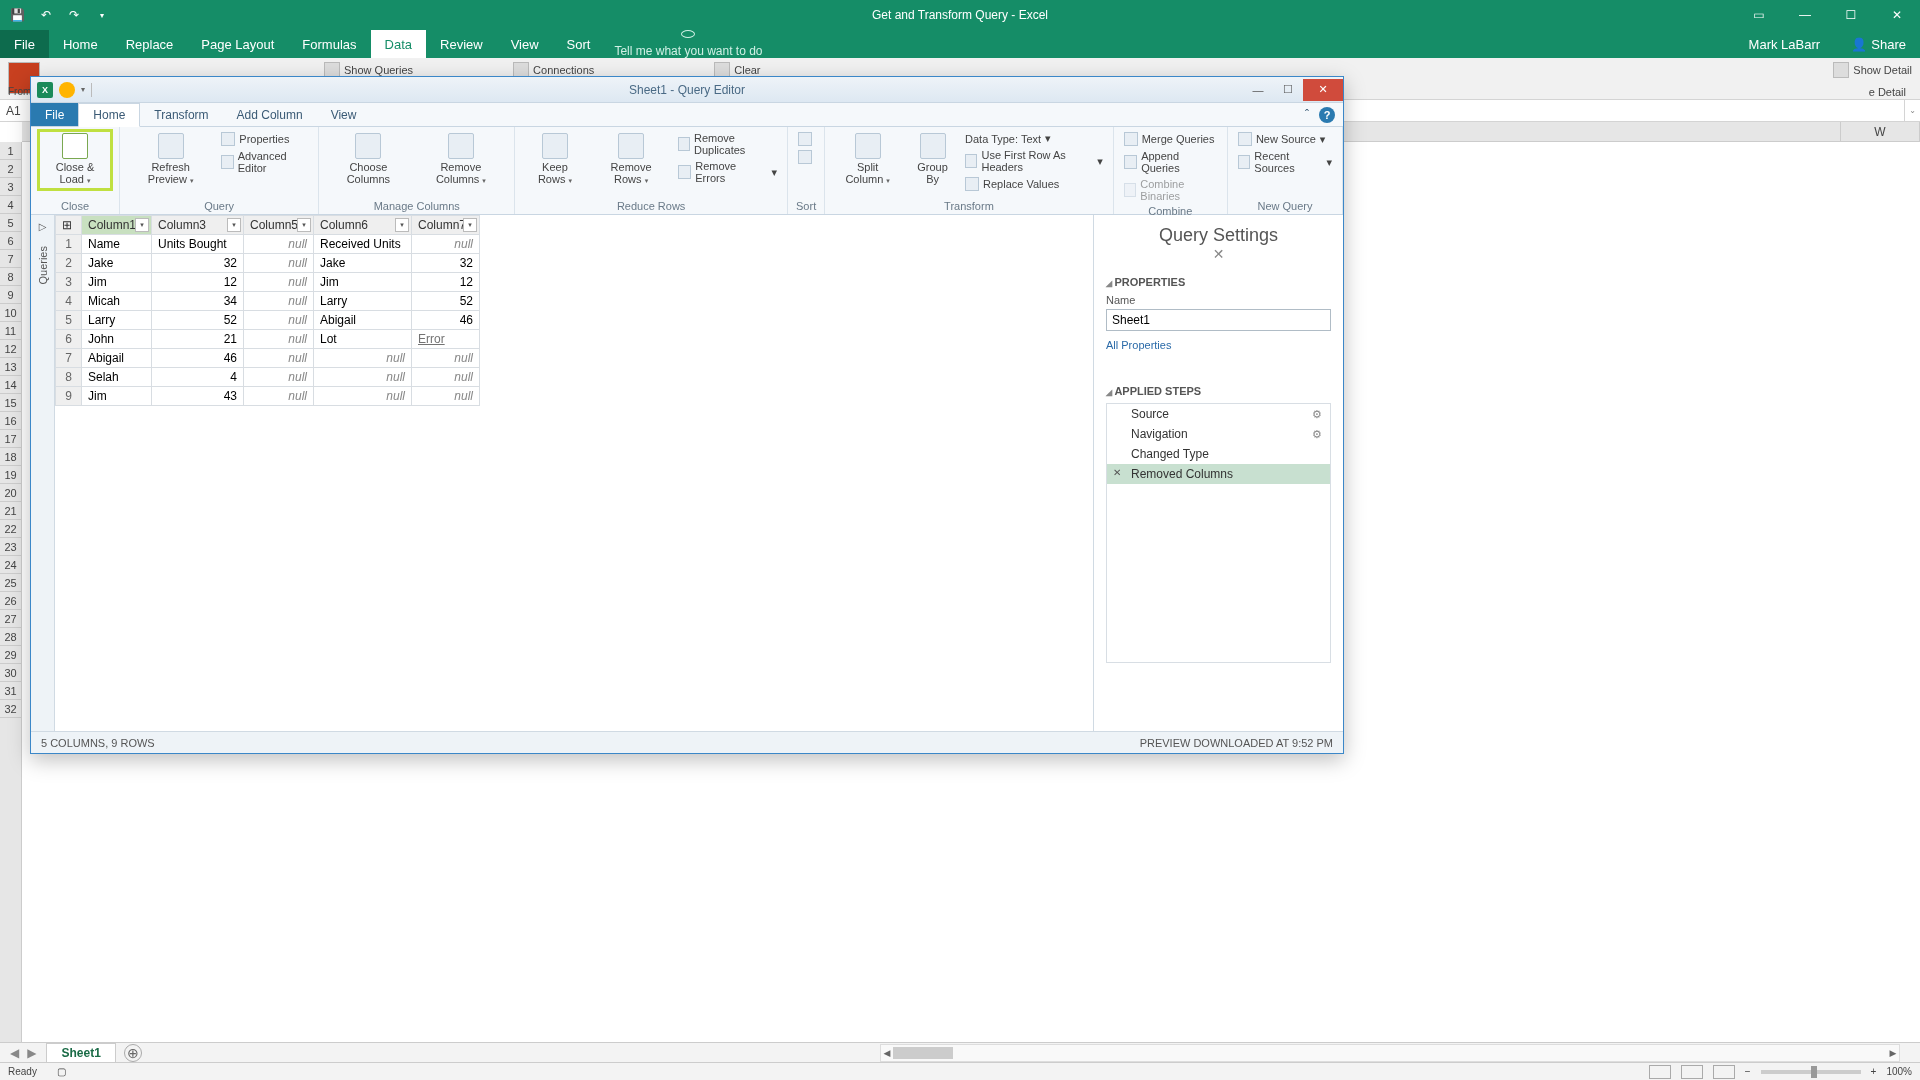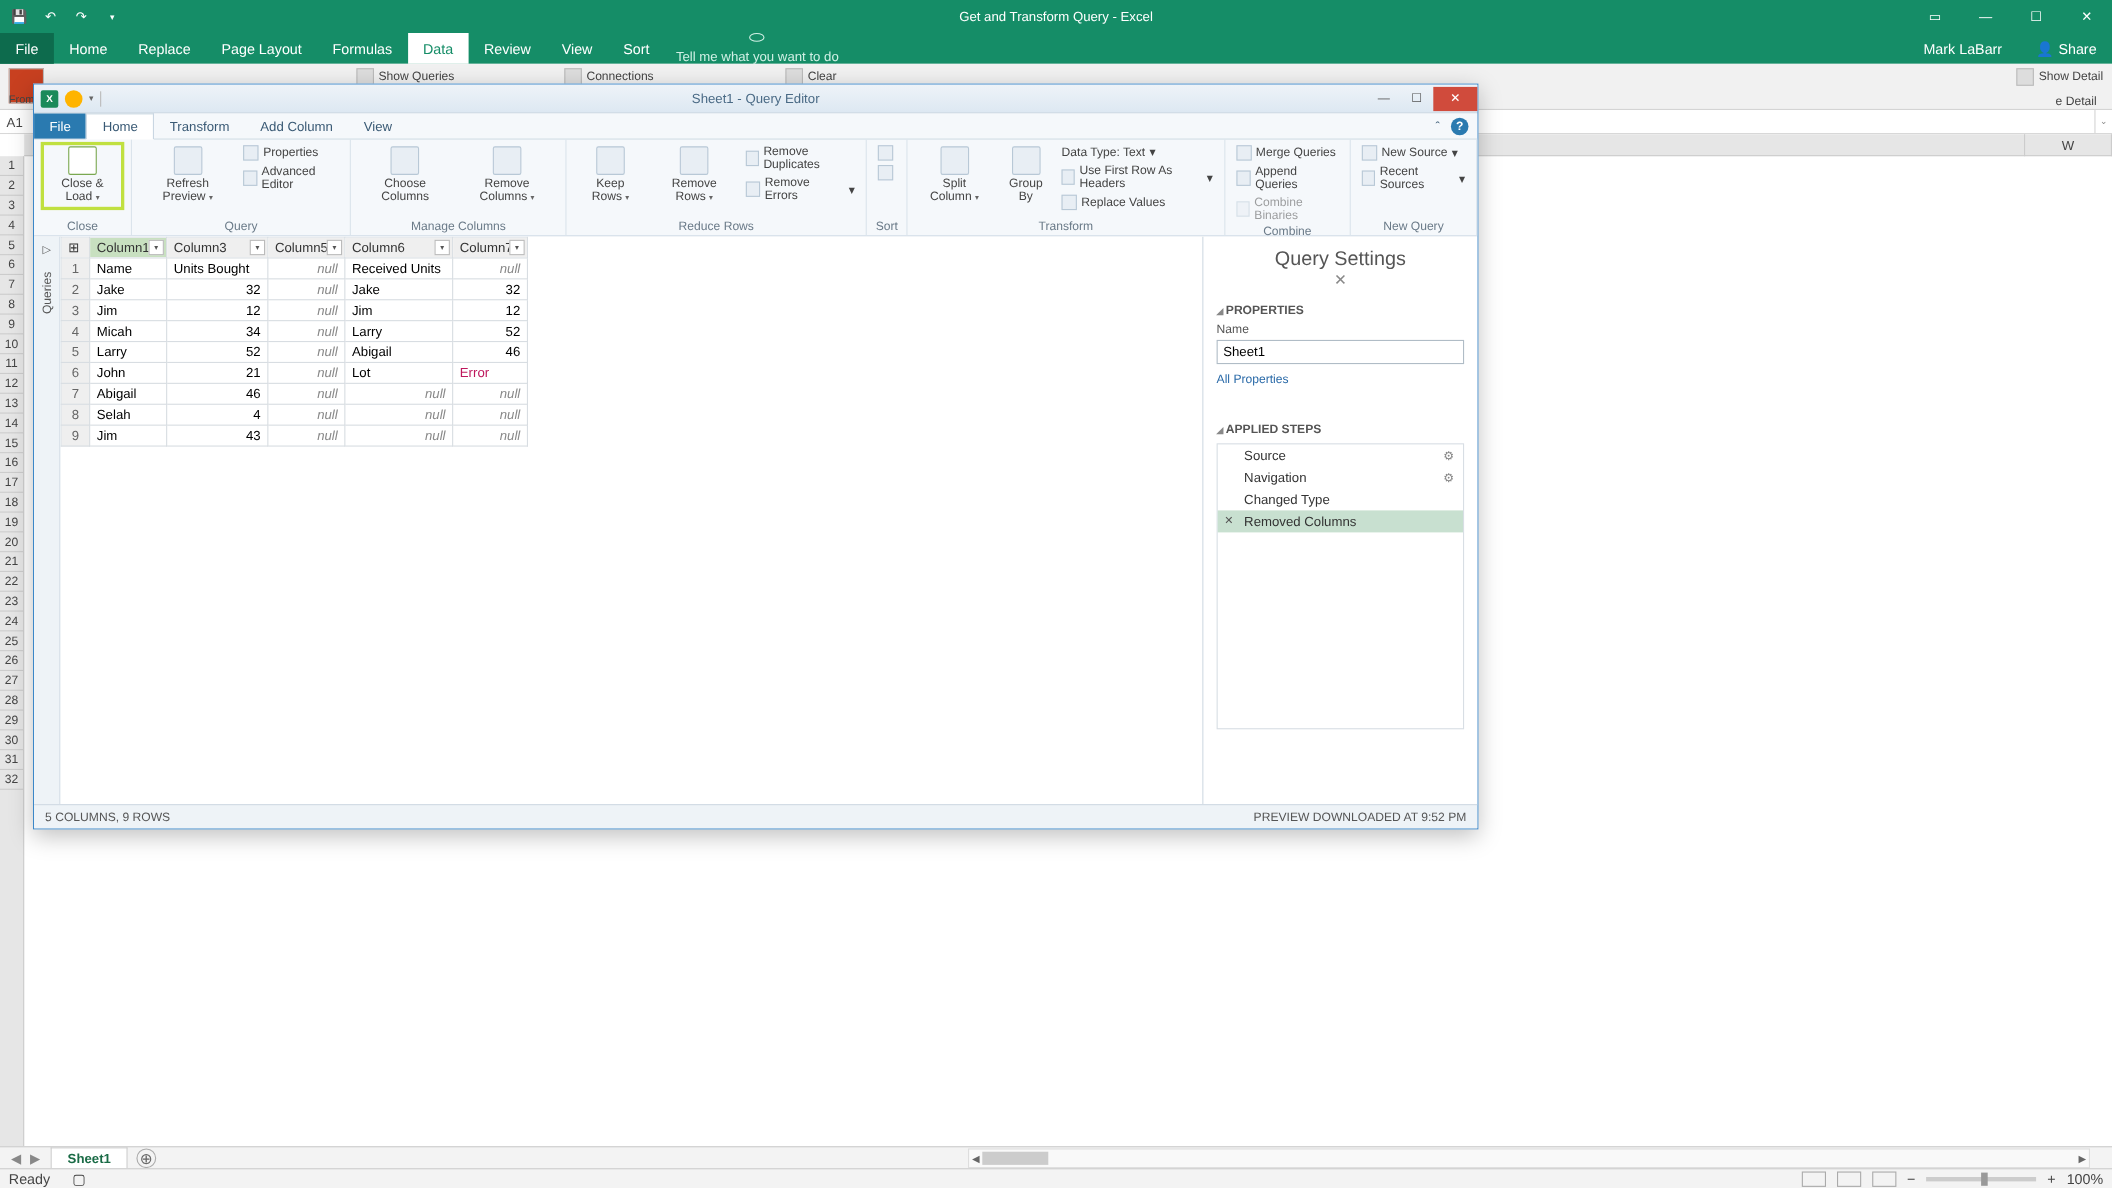--- a/index.html
+++ b/index.html
@@ -108,7 +108,7 @@
 .qe-grid .corner { background: #efefef; width: 26px; }
 .qe-grid .null { color: #888; font-style: italic; text-align: right; }
 .qe-grid .num { text-align: right; }
-.qe-grid .error { color: #be185d; }
+.qe-grid .error { color: #737373; text-decoration: underline; }
 .qe-grid td { background: #fff; }
 .qe-grid th.c1 { width: 70px;} .qe-grid th.c3{width:92px;} .qe-grid th.c5{width:70px;} .qe-grid th.c6{width:98px;} .qe-grid th.c7{width:68px;}
 

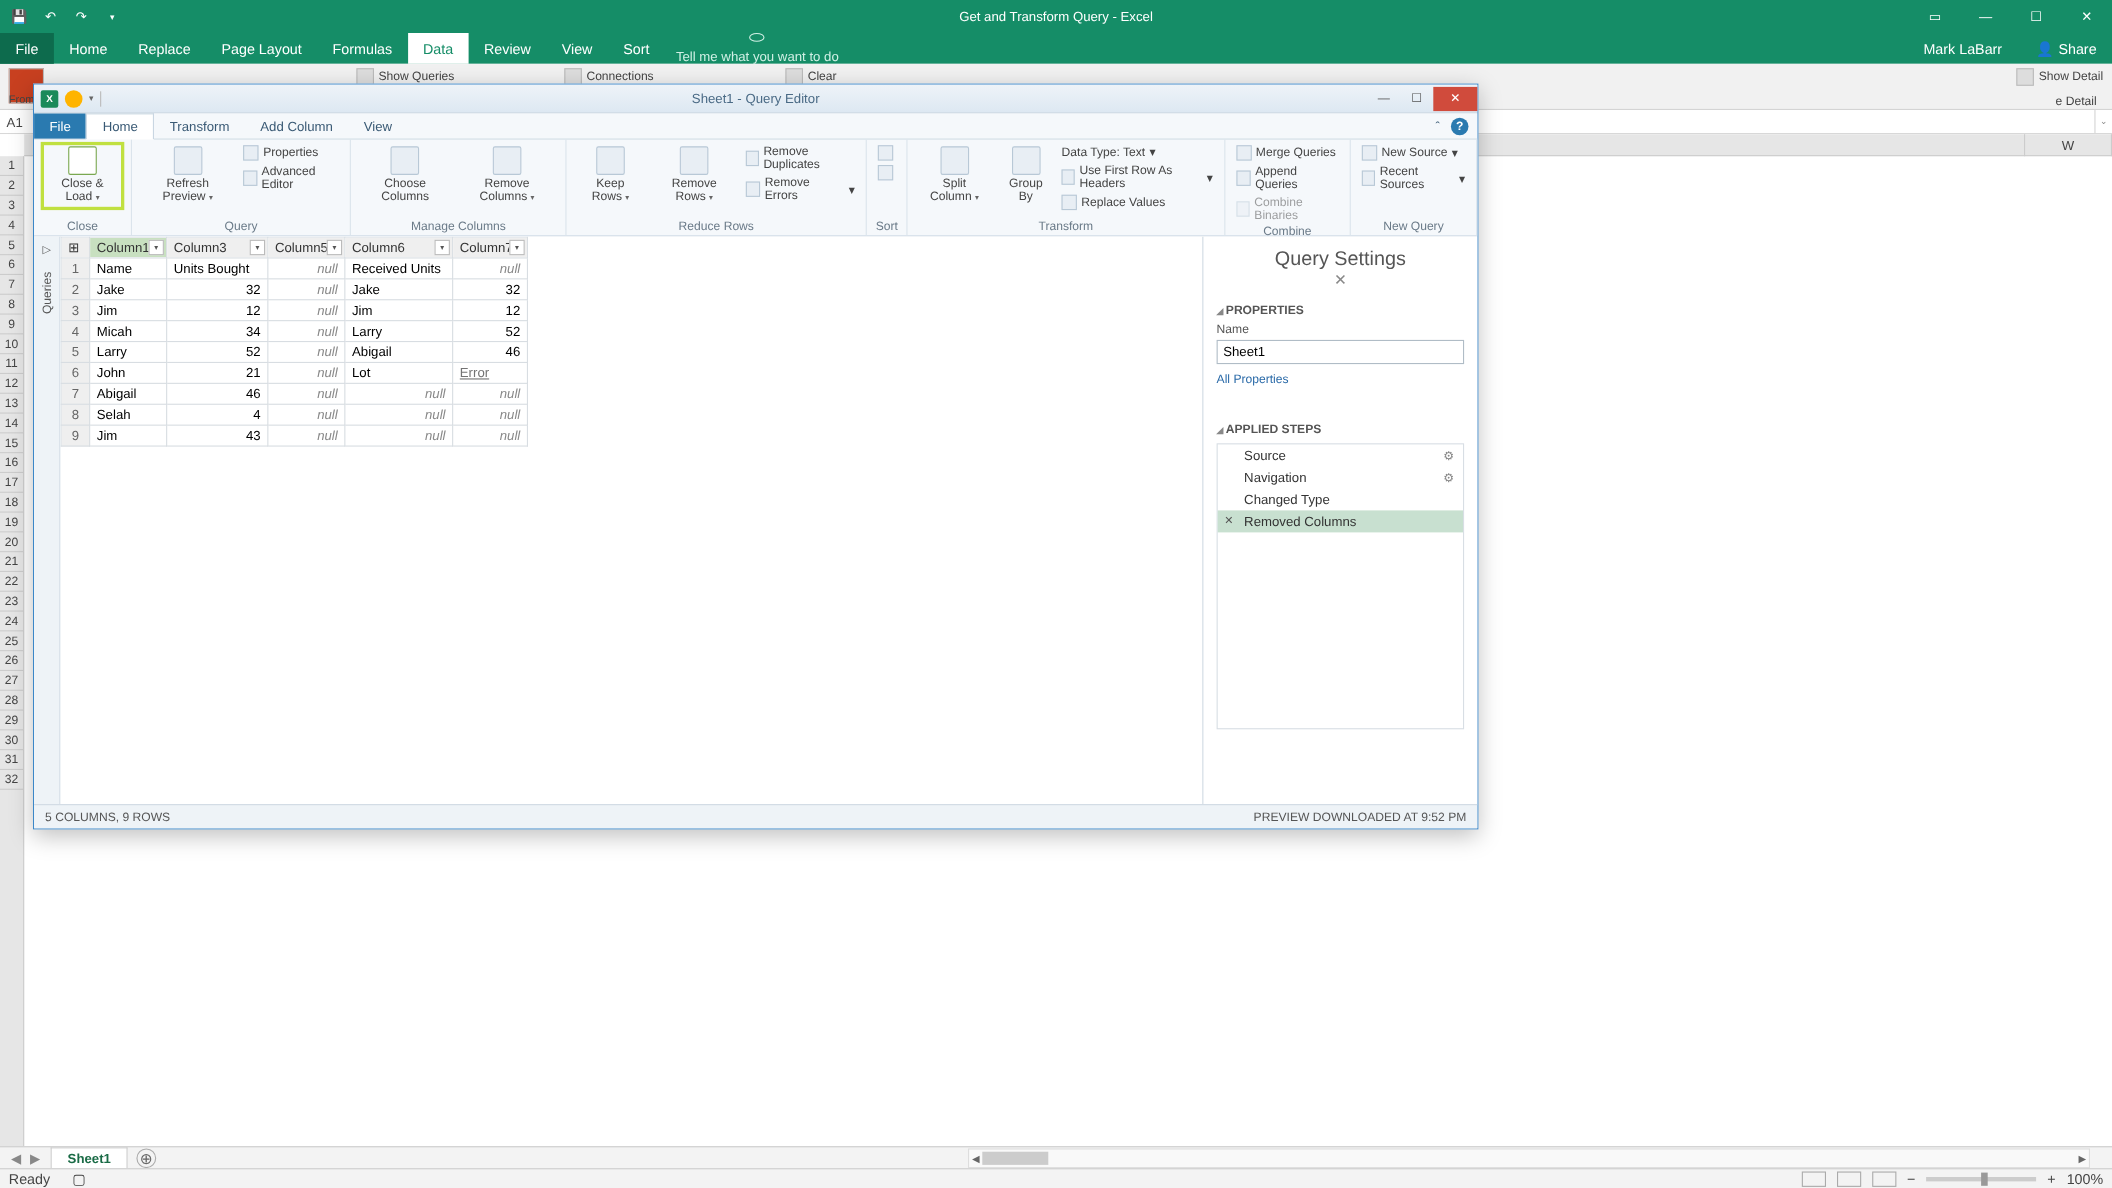--- a/index.html
+++ b/index.html
@@ -55,7 +55,7 @@
 .sheet-scroll .arr{ position:absolute; width:12px; top:0;bottom:0; display:flex;align-items:center;justify-content:center; font-size:9px; color:#666;}
 
 
-.status-bar { position: absolute; bottom: 0; left: 0; right: 0; height: 18px; background: #f3f3f3; border-top: 1px solid #ccc; display: flex; align-items: center; font-size: 13px; color: #444; padding: 0 8px; }
+.status-bar { position: absolute; bottom: 0; left: 0; right: 0; height: 18px; background: #f3f3f3; border-top: 1px solid #ccc; display: flex; align-items: center; font-size: 10px; color: #444; padding: 0 8px; }
 .status-bar .right { margin-left: auto; display: flex; align-items: center; gap: 10px; }
 .status-bar .view-btn { width: 22px; height: 14px; border: 1px solid #aaa; }
 .status-bar .zoom-slider { width: 100px; height: 4px; background: #ccc; position: relative; }

